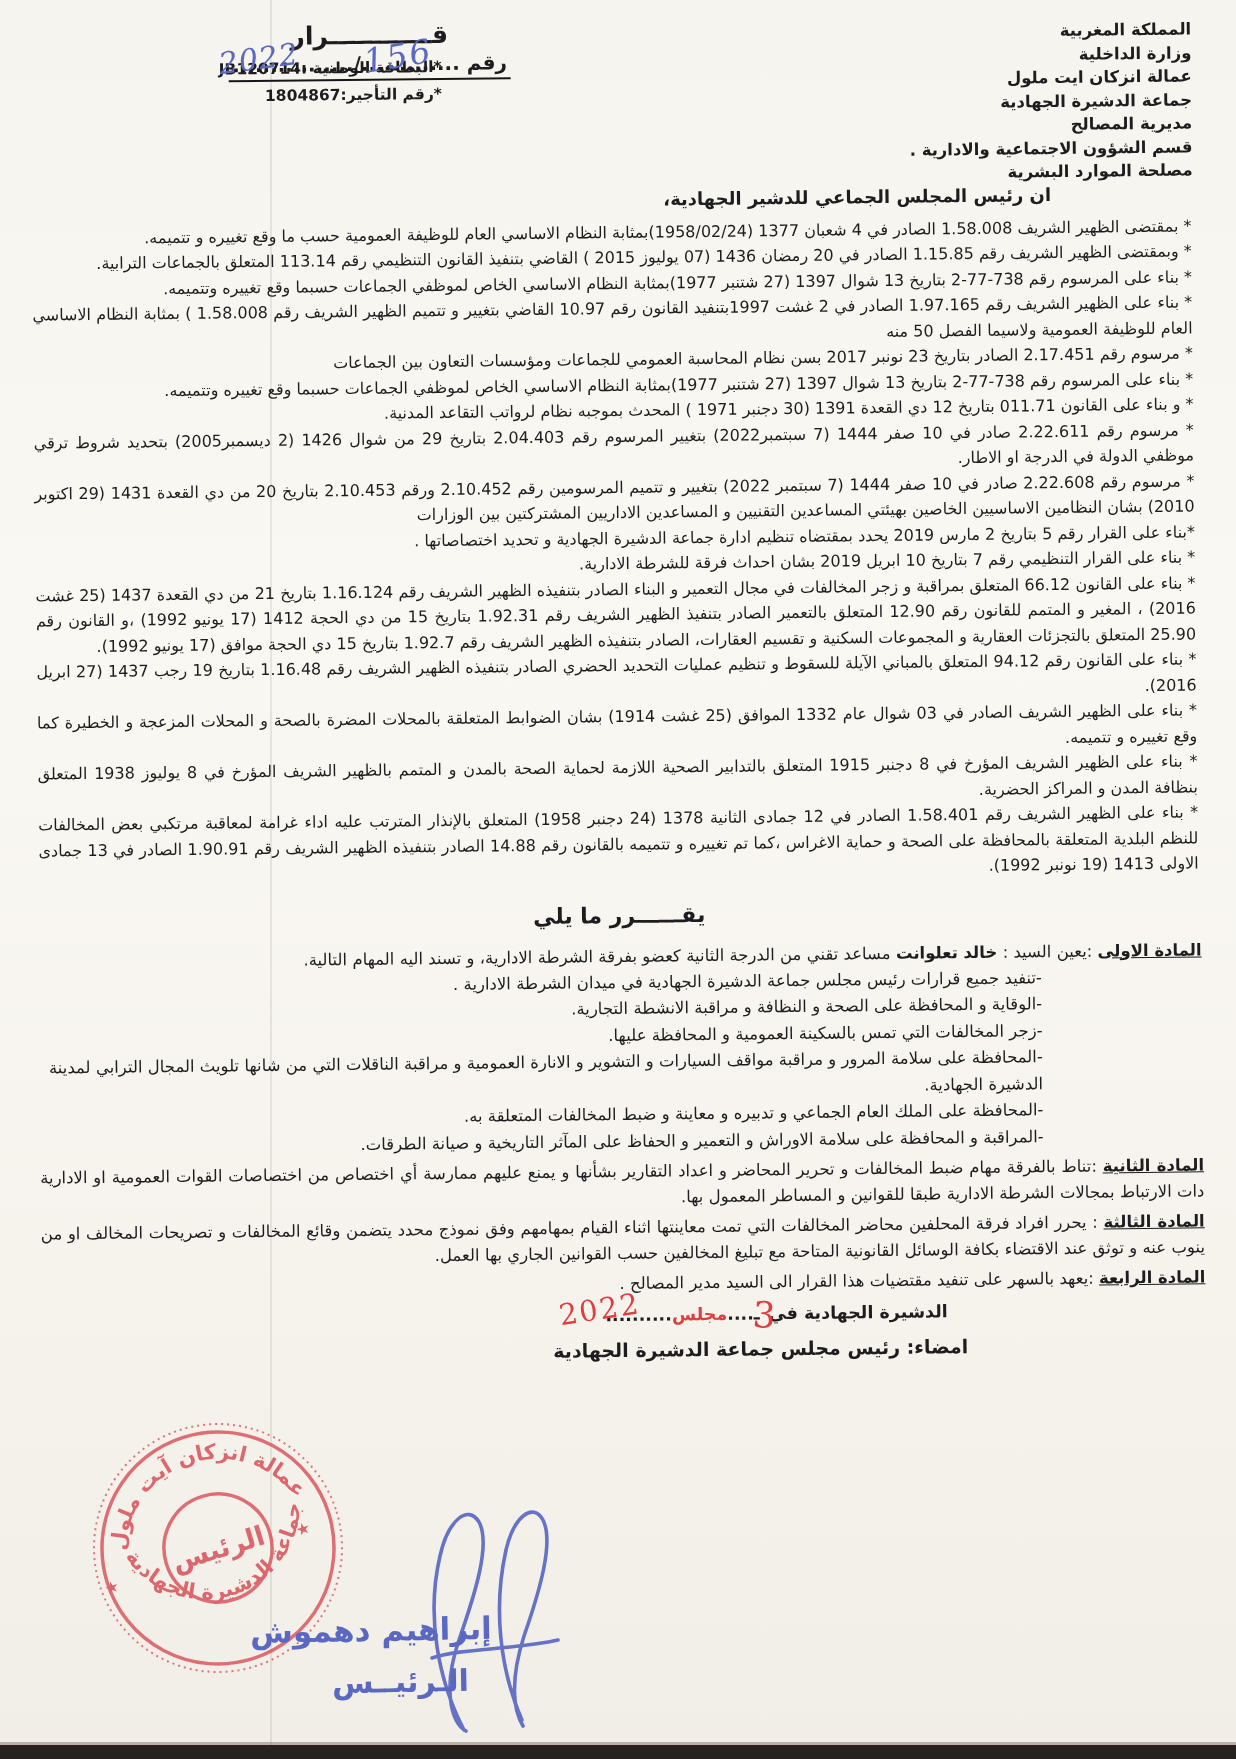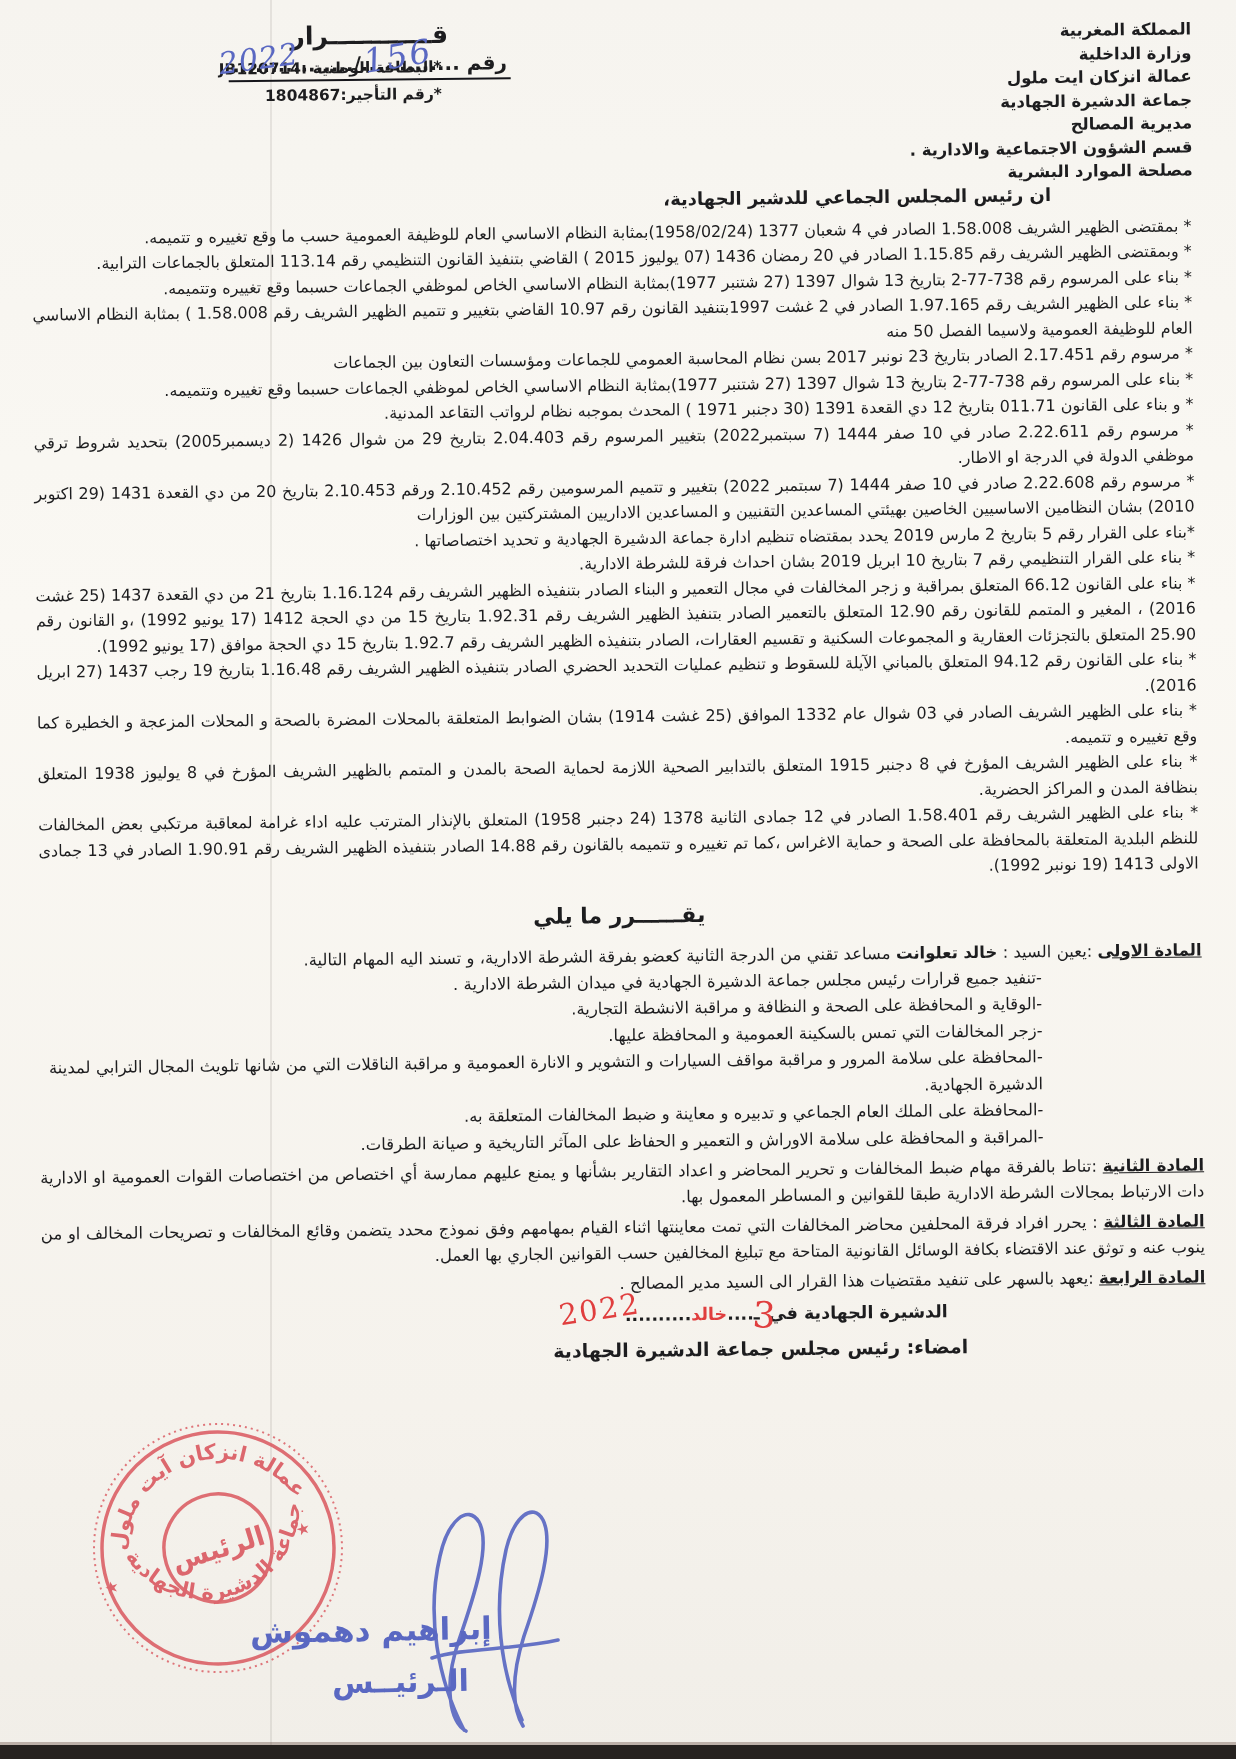--- a/index.html
+++ b/index.html
@@ -145,7 +145,7 @@
       </div>
 
       <div class="date-line">
-        <span>الدشيرة الجهادية في</span><span class="hw-day">3</span><span>ـ....</span><span class="red">خالد</span><span>..........</span>
+        <span>الدشيرة الجهادية في</span><span class="hw-day">3</span><span>ـ....</span><span class="red">مجلس</span><span>..........</span>
         <span class="hw-year2">2022</span>
       </div>
 

